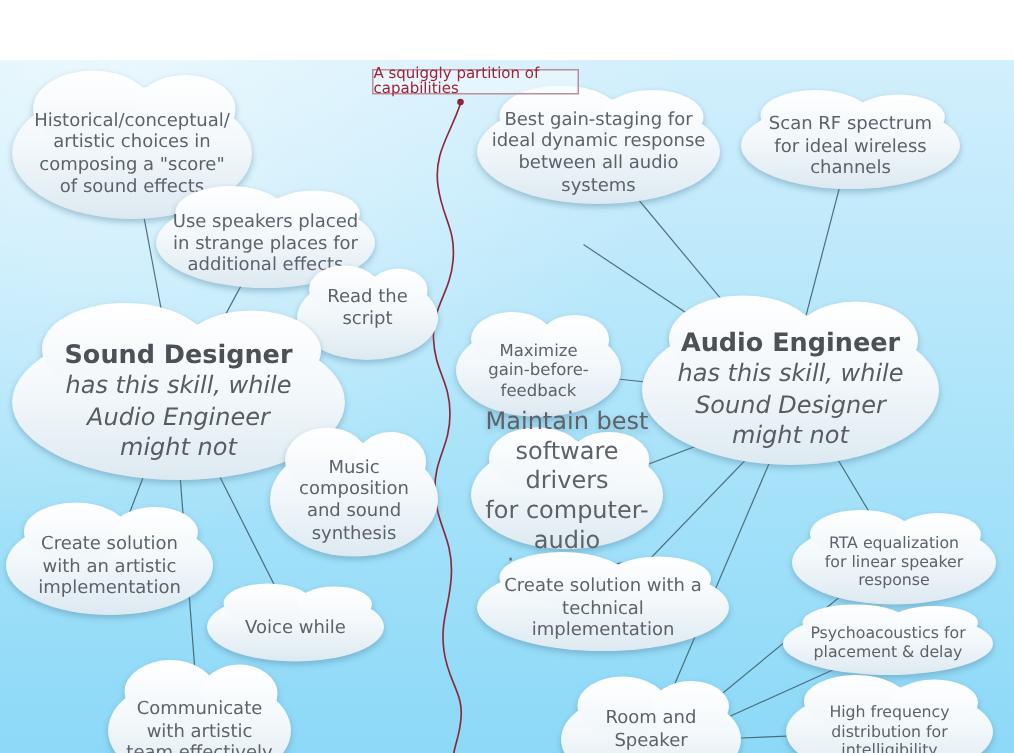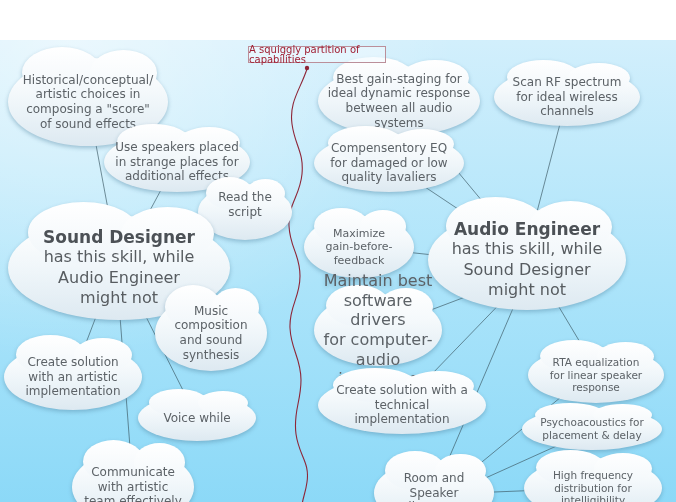--- a/index.html
+++ b/index.html
@@ -160,11 +160,6 @@
 channels</span>
   </div>
 
-  <div class="cloud" style="left:314px;top:94px;width:150px;height:58px">
-    <span class="cloud-text">Compensentory EQ
-for damaged or low
-quality lavaliers</span>
-  </div>
 
   <div class="cloud" style="left:304px;top:176px;width:110px;height:62px">
     <span class="cloud-text" style="font-size:11px">Maximize

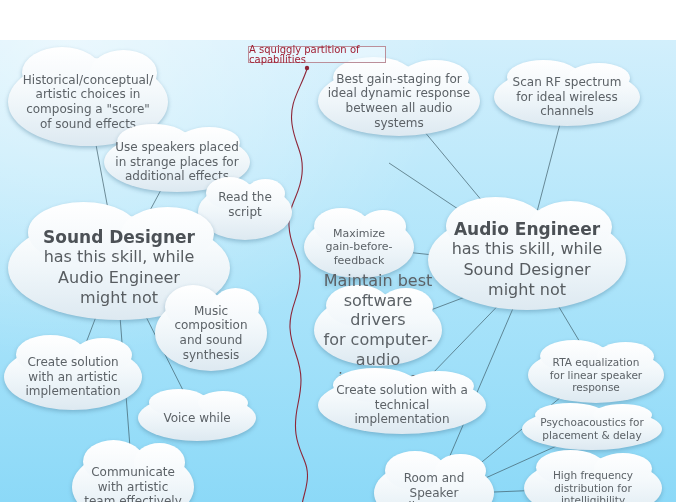--- a/index.html
+++ b/index.html
@@ -31,7 +31,7 @@
   .cloud-text{position:relative;z-index:1;white-space:pre-line;font-size:12px;line-height:1.22;padding:0 6px;}
   .xs .cloud-text{font-size:10.5px;}
   .hub-title{position:relative;z-index:1;font-weight:bold;font-size:17px;color:#4c5156;}
-  .hub-sub{position:relative;z-index:1;white-space:pre-line;font-size:16px;line-height:1.28;color:#575c60;}
+  .hub-sub{position:relative;z-index:1;white-space:pre-line;font-size:16px;line-height:1.28;color:#575c60;font-style:italic;}
 
   .label-box{
     position:absolute;z-index:2;left:248px;top:6px;width:136px;height:15px;

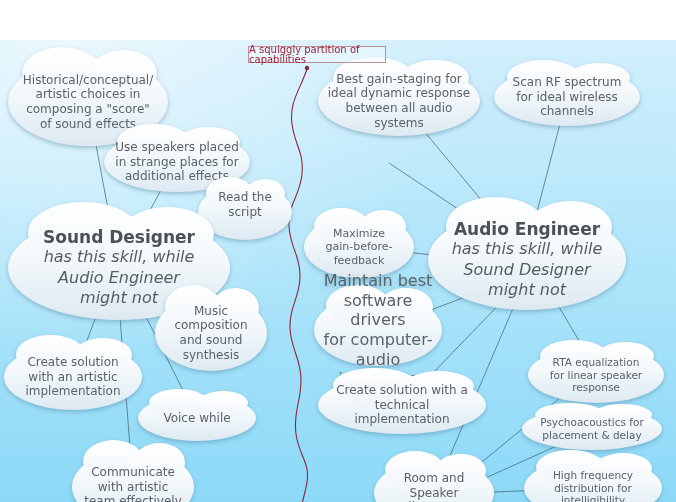--- a/index.html
+++ b/index.html
@@ -124,7 +124,7 @@
 might not</span>
   </div>
 
-  <div class="cloud" style="left:155px;top:255px;width:112px;height:76px">
+  <div class="cloud" style="left:180px;top:255px;width:112px;height:76px">
     <span class="cloud-text">Music
 composition
 and sound

